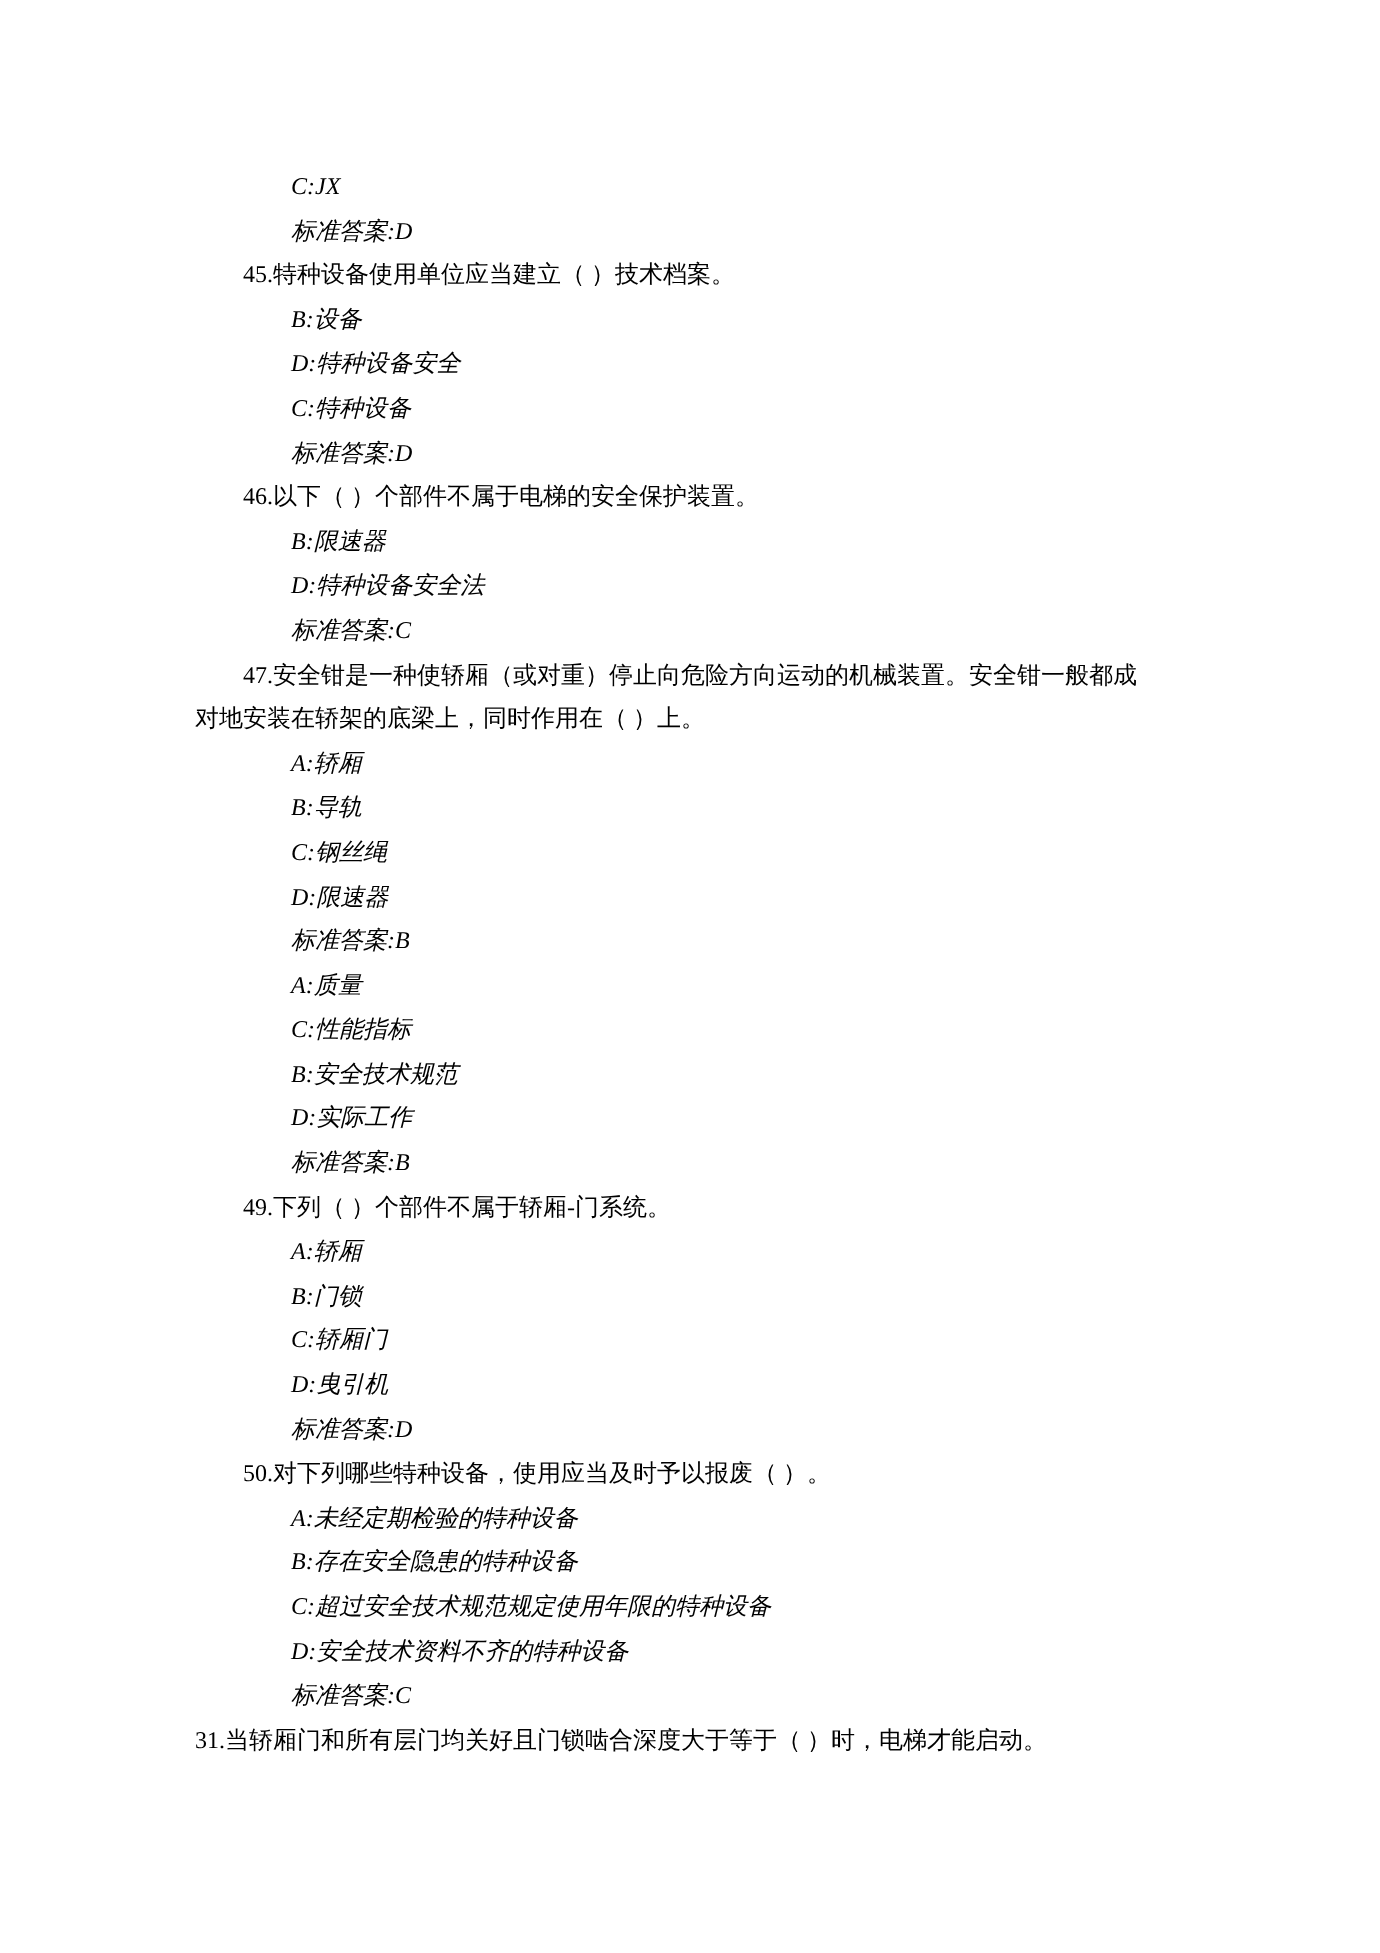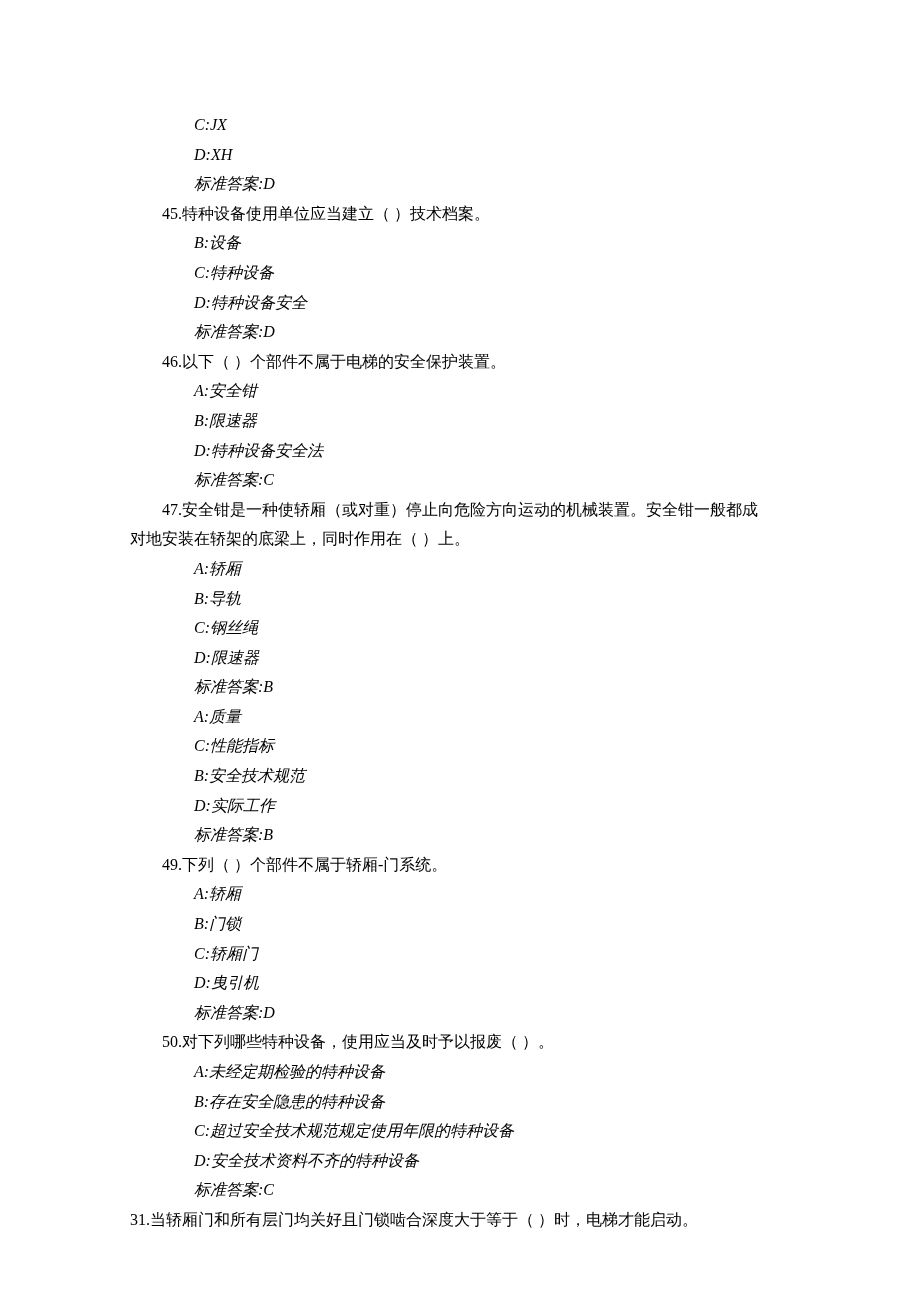--- a/index.html
+++ b/index.html
@@ -32,7 +32,6 @@
 <div class="page">
 
   <div class="opt-line">C:JX</div>
-  <div class="opt-line">D:XH</div>
   <div class="opt-line">标准答案:D</div>
 
   <div class="q-line"><span>45</span>.<span>特种设备使用单位应当建立（  ）技术档案。</span></div>

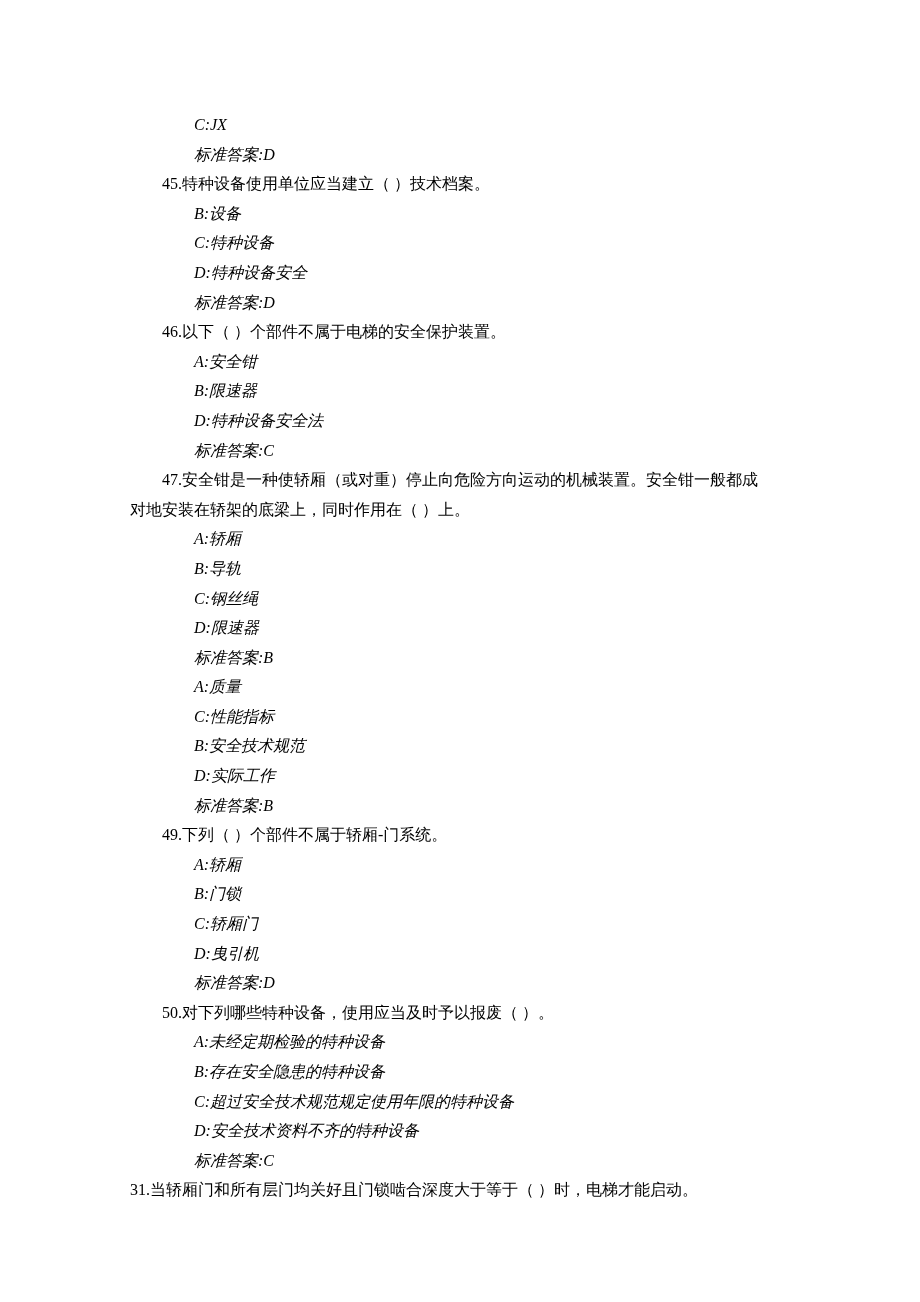--- a/index.html
+++ b/index.html
@@ -36,8 +36,8 @@
 
   <div class="q-line"><span>45</span>.<span>特种设备使用单位应当建立（  ）技术档案。</span></div>
   <div class="opt-line">B:设备</div>
+  <div class="opt-line">D:特种设备安全</div>
   <div class="opt-line">C:特种设备</div>
-  <div class="opt-line">D:特种设备安全</div>
   <div class="opt-line">标准答案:D</div>
 
   <div class="q-line"><span>46</span>.<span>以下（  ）个部件不属于电梯的安全保护装置。</span></div>

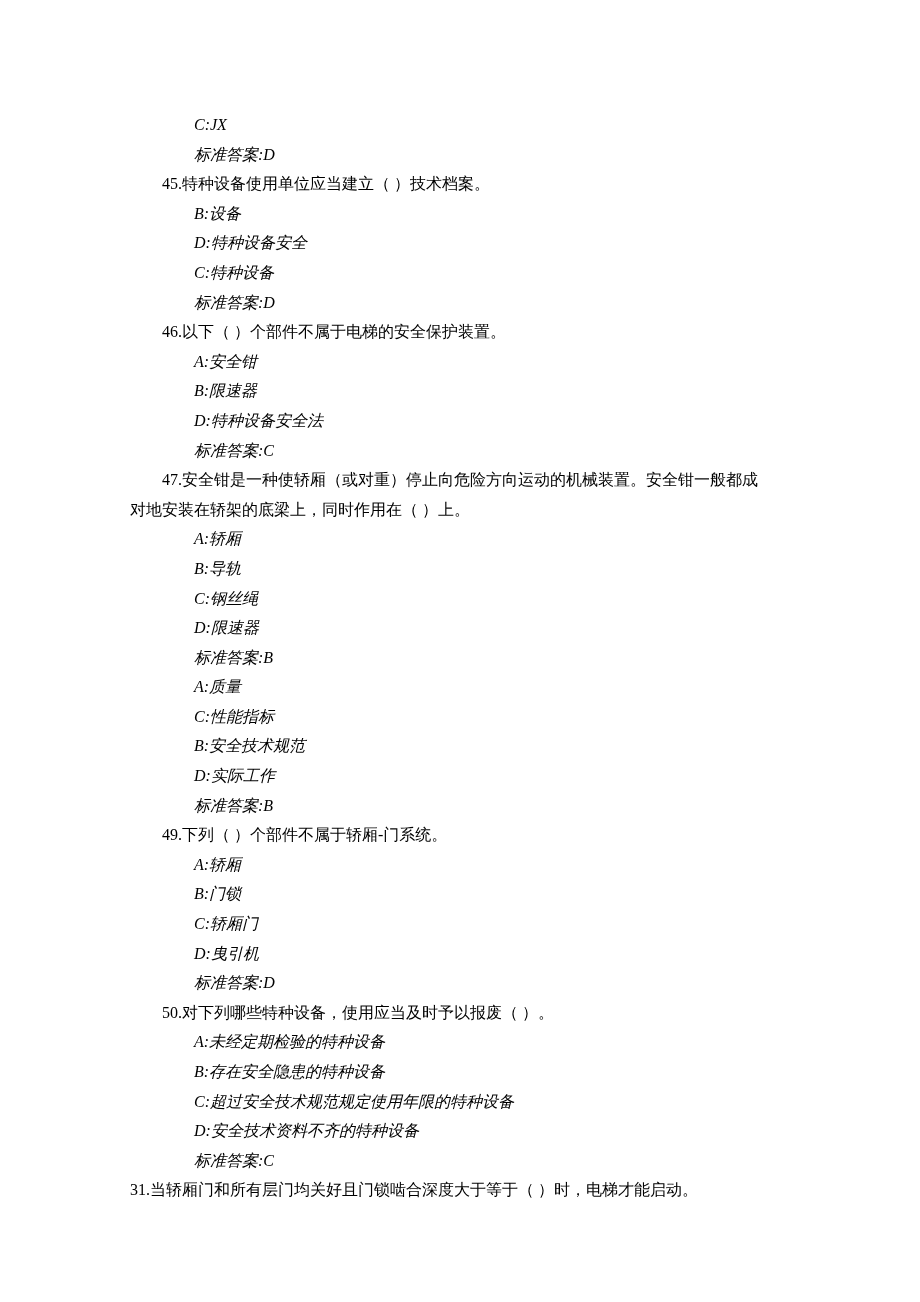--- a/index.html
+++ b/index.html
@@ -41,7 +41,6 @@
   <div class="opt-line">标准答案:D</div>
 
   <div class="q-line"><span>46</span>.<span>以下（  ）个部件不属于电梯的安全保护装置。</span></div>
-  <div class="opt-line">A:安全钳</div>
   <div class="opt-line">B:限速器</div>
   <div class="opt-line">D:特种设备安全法</div>
   <div class="opt-line">标准答案:C</div>

